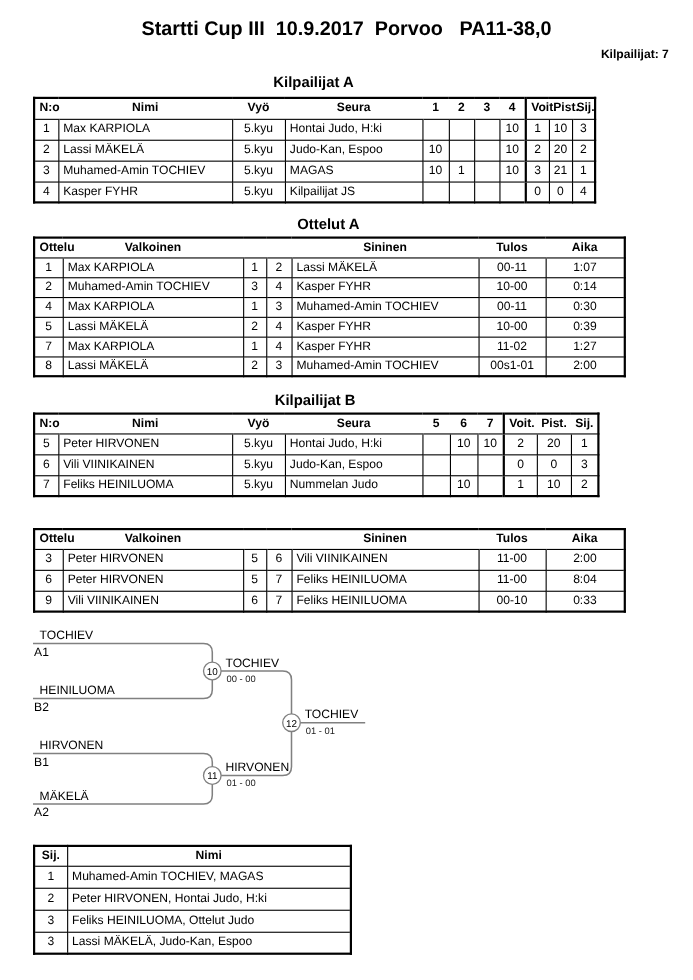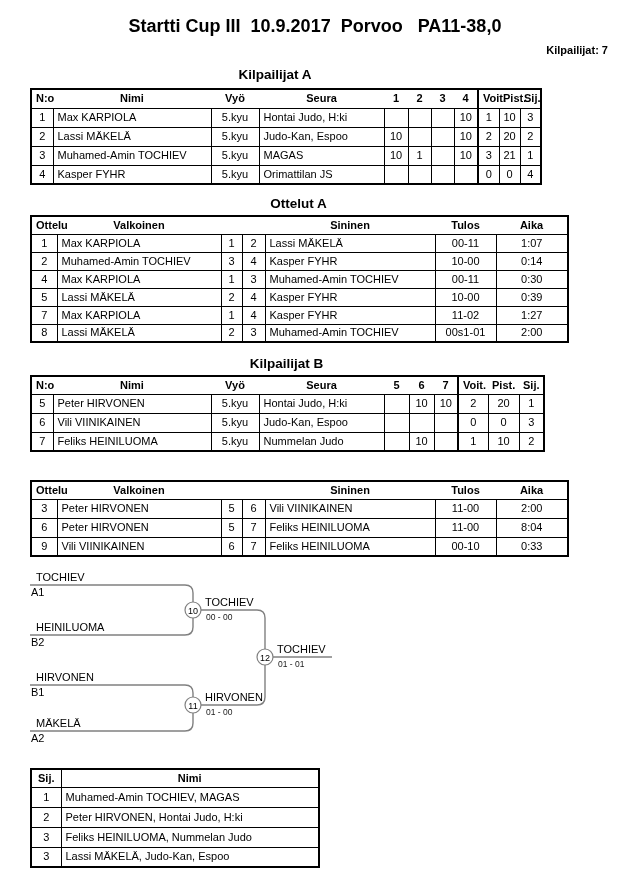--- a/index.html
+++ b/index.html
@@ -34,7 +34,7 @@
   <div class="title">Startti Cup III  10.9.2017  Porvoo   PA11-38,0</div>
   <div class="count">Kilpailijat: 7</div>
 
-  <div class="sec" style="left:20px;top:67px;width:510px">Kilpailijat A</div>
+  <div class="sec" style="left:30px;top:67px;width:510px">Kilpailijat A</div>
   <table class="grid" style="left:30px;top:88px;width:510px">
       <colgroup>
         <col style="width: 22px;">

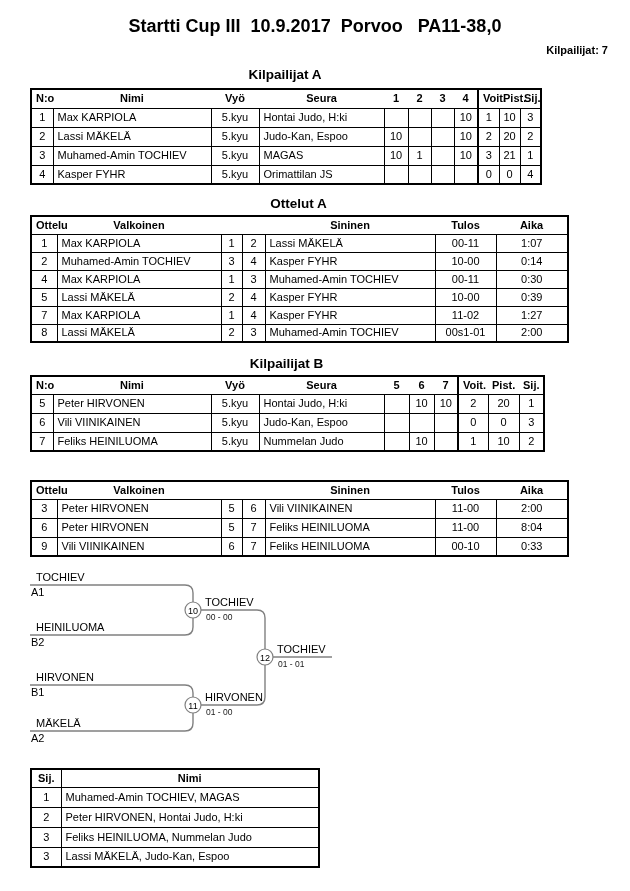--- a/index.html
+++ b/index.html
@@ -108,7 +108,7 @@
           <td class="ac">4</td>
           <td class="al">Kasper FYHR</td>
           <td class="ac">5.kyu</td>
-          <td class="al">Orimattilan JS</td>
+          <td class="al">Kilpailijat JS</td>
           <td class="ac"></td>
           <td class="ac"></td>
           <td class="ac"></td>

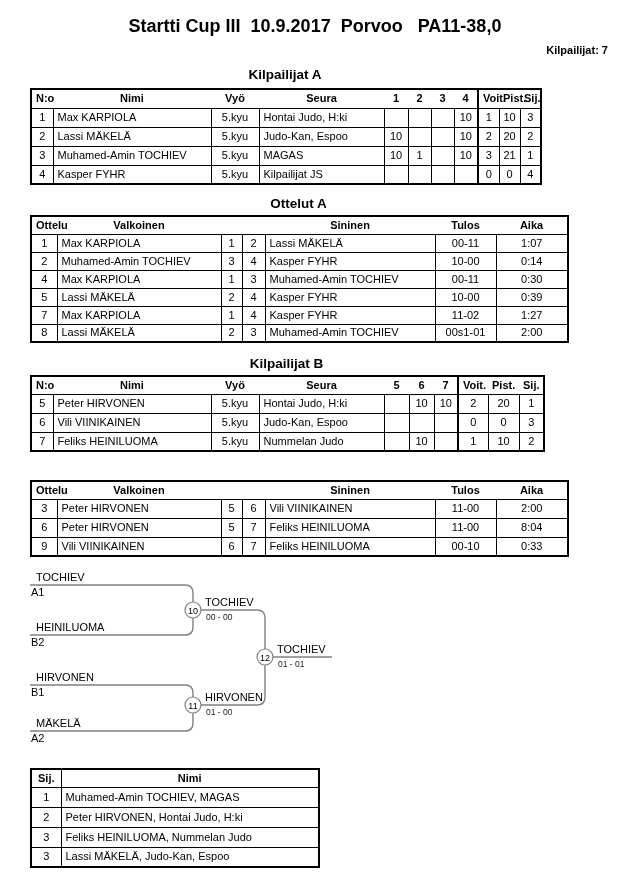--- a/index.html
+++ b/index.html
@@ -379,7 +379,7 @@
         </tr>
         <tr style="height: 20px;">
           <td class="ac">3</td>
-          <td class="al">Feliks HEINILUOMA, Nummelan Judo</td>
+          <td class="al">Feliks HEINILUOMA, Ottelut Judo</td>
         </tr>
         <tr style="height: 20px;">
           <td class="ac">3</td>

